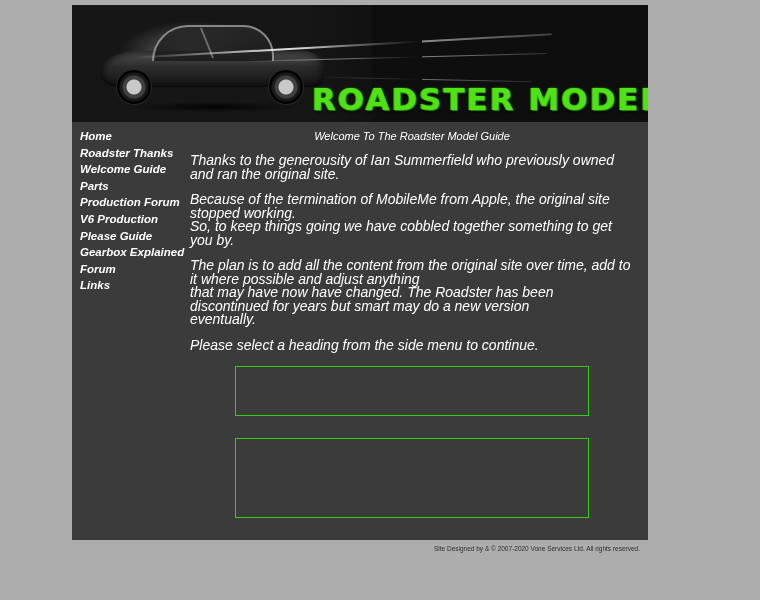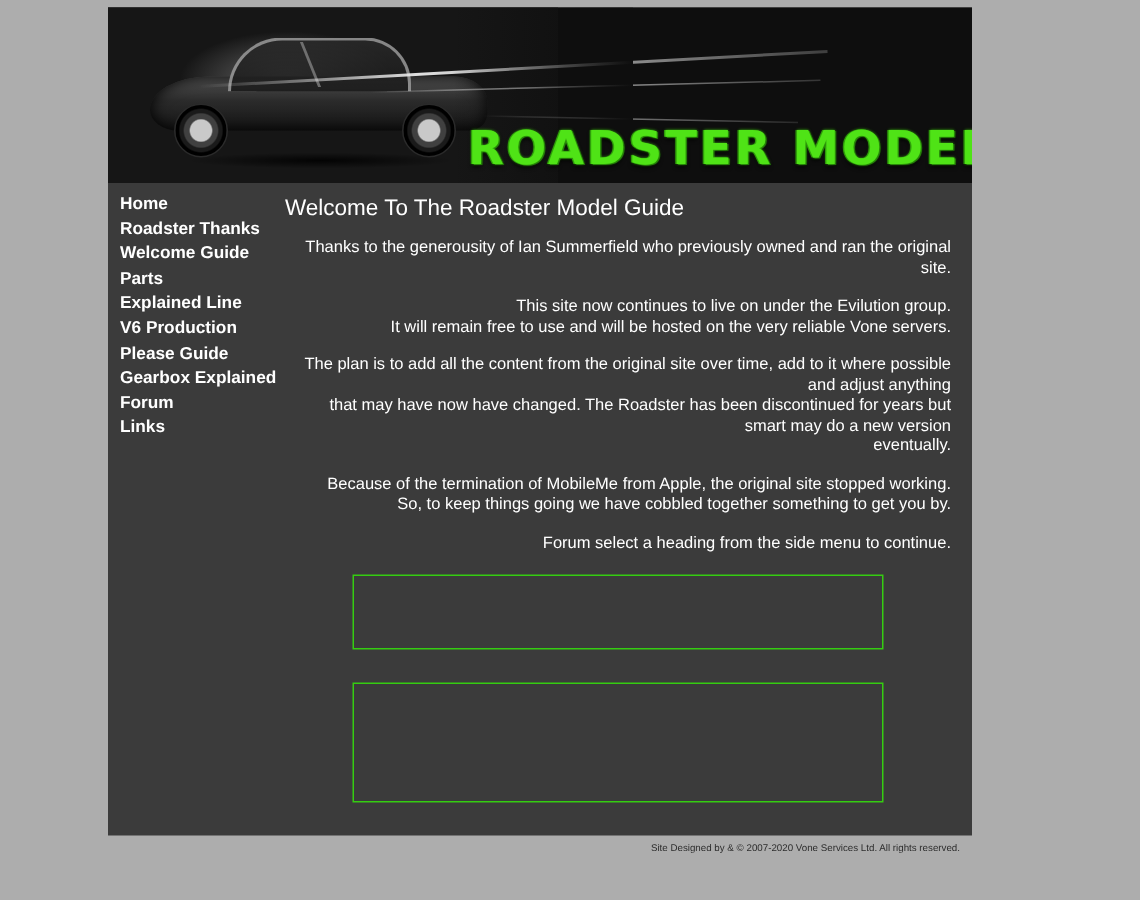--- a/index.html
+++ b/index.html
@@ -137,6 +137,7 @@
     display: flex;
     background: #3b3b3b;
     min-height: 335px;
+    font-style: italic;
   }
   .sidebar {
     width: 112px;

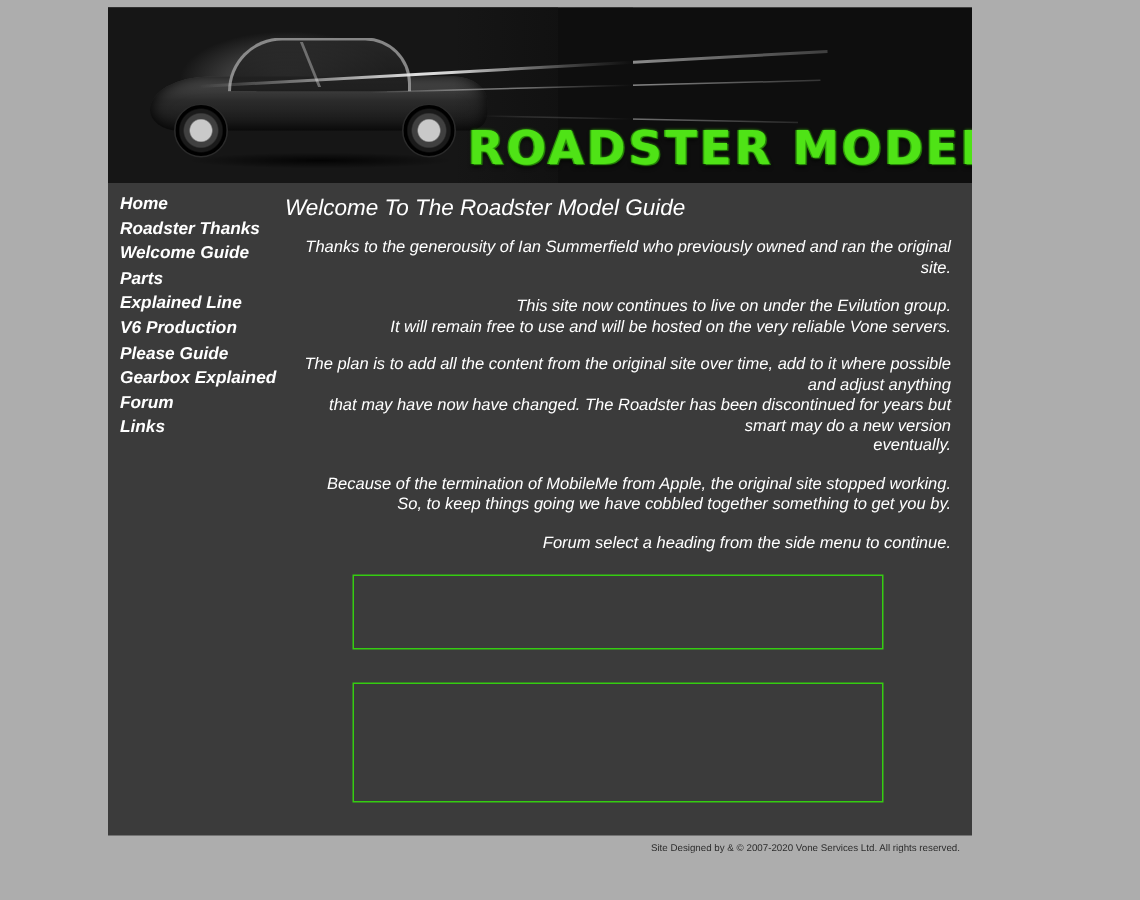--- a/index.html
+++ b/index.html
@@ -164,7 +164,8 @@
     color: #ffffff;
   }
   .welcome {
-    font-size: 15px;
+    text-align: center;
+    font-size: 11px;
     margin: 0 0 12px 0;
   }
   .para {

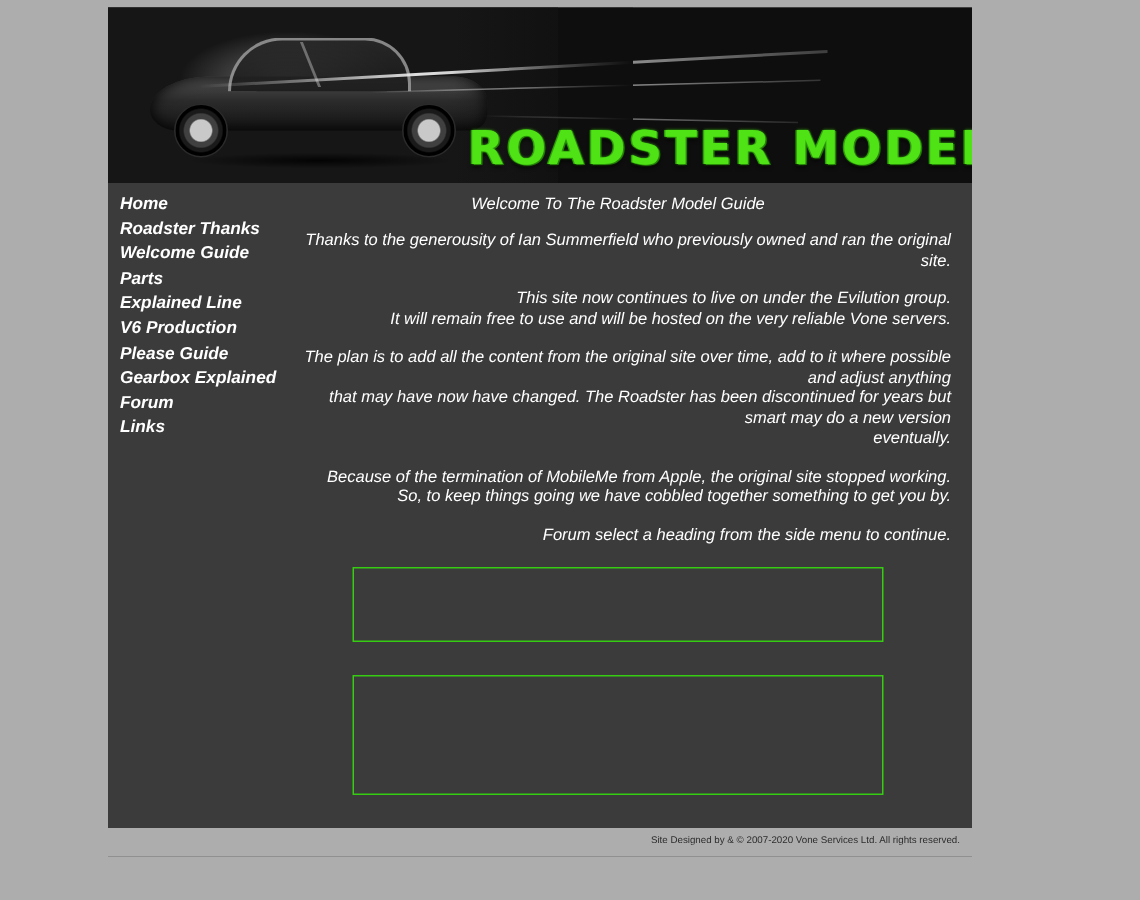--- a/index.html
+++ b/index.html
@@ -169,8 +169,8 @@
     margin: 0 0 12px 0;
   }
   .para {
-    text-align: right;
-    font-size: 11px;
+    text-align: left;
+    font-size: 14px;
     line-height: 13.5px;
     margin: 0 0 12px 0;
   }

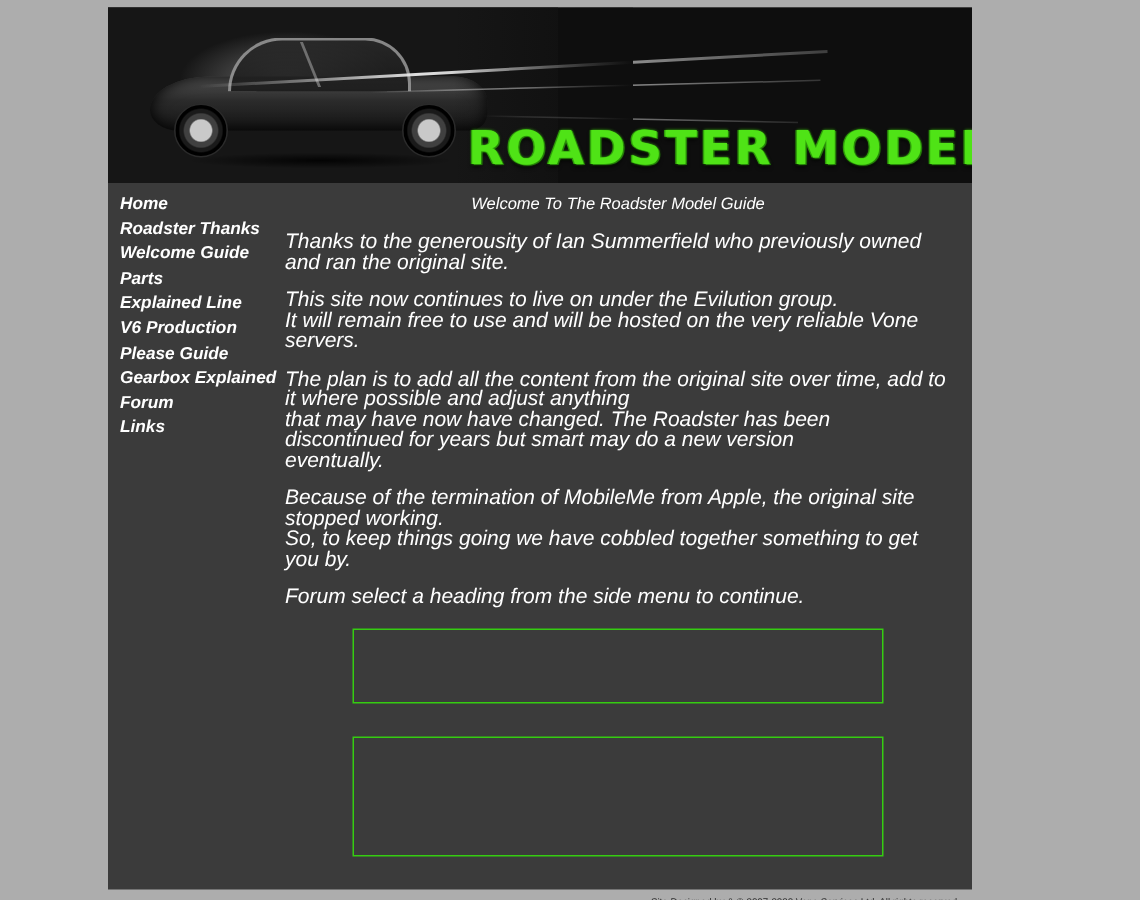--- a/index.html
+++ b/index.html
@@ -231,7 +231,7 @@
       <a class="nav-item" href="#">Roadster Thanks</a>
       <a class="nav-item" href="#">Welcome Guide</a>
       <a class="nav-item" href="#">Parts</a>
-      <a class="nav-item" href="#">Explained Line</a>
+      <a class="nav-item" href="#">Production Forum</a>
       <a class="nav-item" href="#">V6 Production</a>
       <a class="nav-item" href="#">Please Guide</a>
       <a class="nav-item" href="#">Gearbox Explained</a>

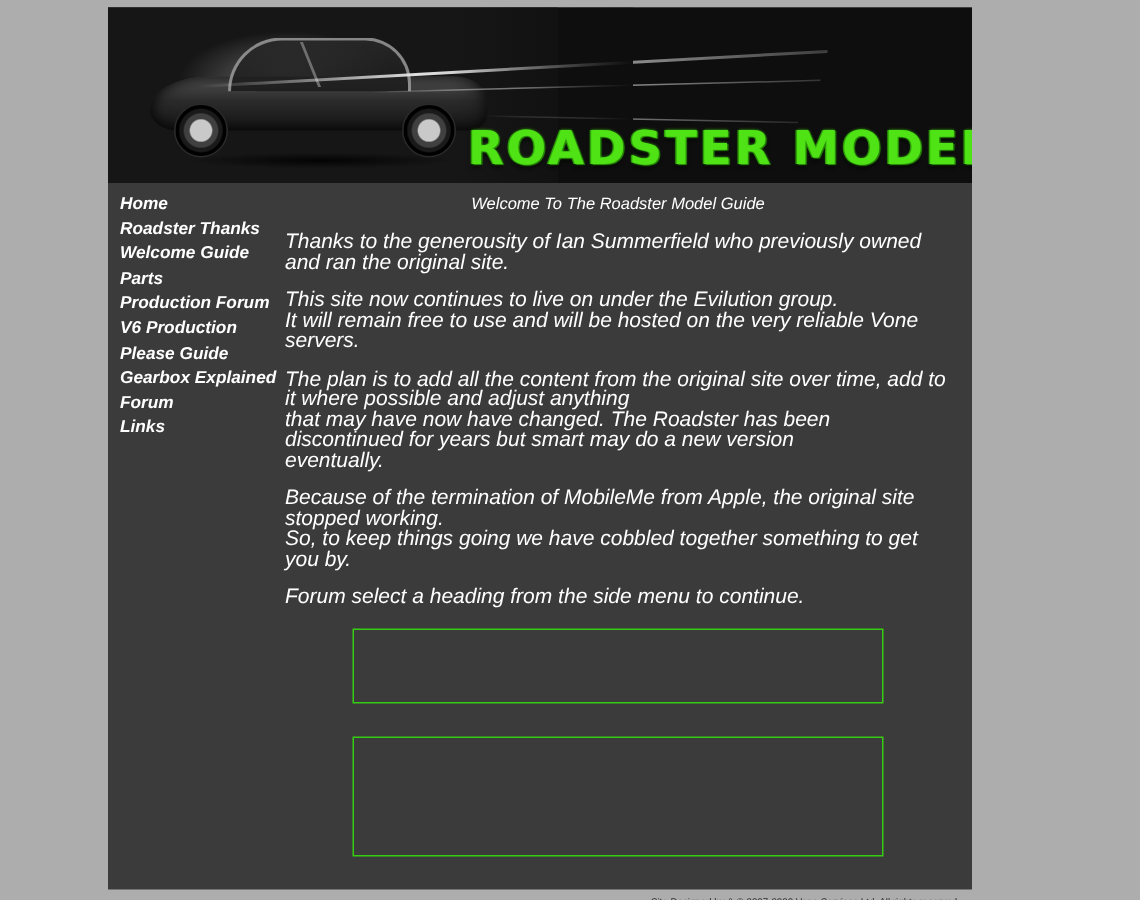--- a/index.html
+++ b/index.html
@@ -242,7 +242,6 @@
     <main class="main">
       <p class="welcome">Welcome To The Roadster Model Guide</p>
       <p class="para">Thanks to the generousity of Ian Summerfield who previously owned and ran the original site.</p>
-      <p class="para">This site now continues to live on under the Evilution group.<br>It will remain free to use and will be hosted on the very reliable Vone servers.</p>
       <p class="para">The plan is to add all the content from the original site over time, add to it where possible and adjust anything<br>that may have now have changed. The Roadster has been discontinued for years but smart may do a new version<br>eventually.</p>
       <p class="para">Because of the termination of MobileMe from Apple, the original site stopped working.<br>So, to keep things going we have cobbled together something to get you by.</p>
       <p class="para tight">Forum select a heading from the side menu to continue.</p>

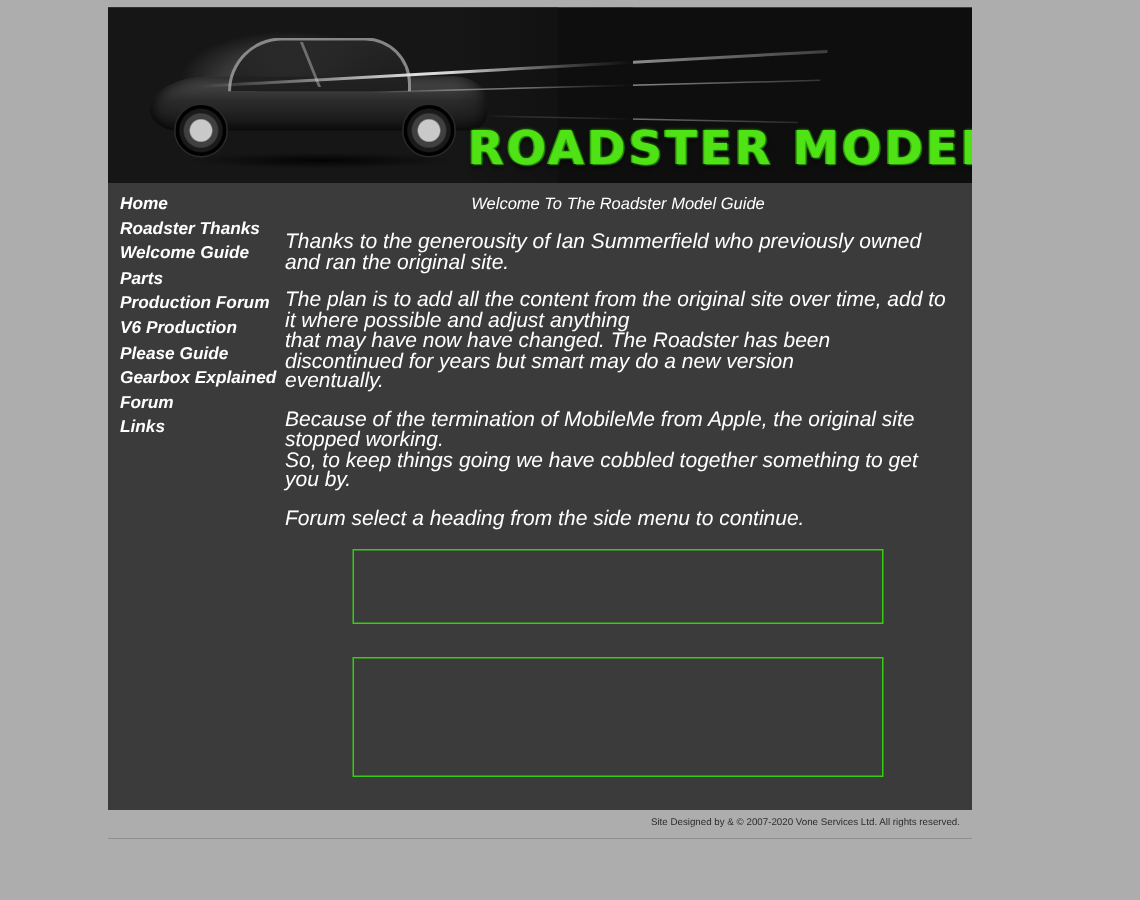--- a/index.html
+++ b/index.html
@@ -242,8 +242,8 @@
     <main class="main">
       <p class="welcome">Welcome To The Roadster Model Guide</p>
       <p class="para">Thanks to the generousity of Ian Summerfield who previously owned and ran the original site.</p>
+      <p class="para">Because of the termination of MobileMe from Apple, the original site stopped working.<br>So, to keep things going we have cobbled together something to get you by.</p>
       <p class="para">The plan is to add all the content from the original site over time, add to it where possible and adjust anything<br>that may have now have changed. The Roadster has been discontinued for years but smart may do a new version<br>eventually.</p>
-      <p class="para">Because of the termination of MobileMe from Apple, the original site stopped working.<br>So, to keep things going we have cobbled together something to get you by.</p>
       <p class="para tight">Forum select a heading from the side menu to continue.</p>
 
       <div class="green-box box1"></div>

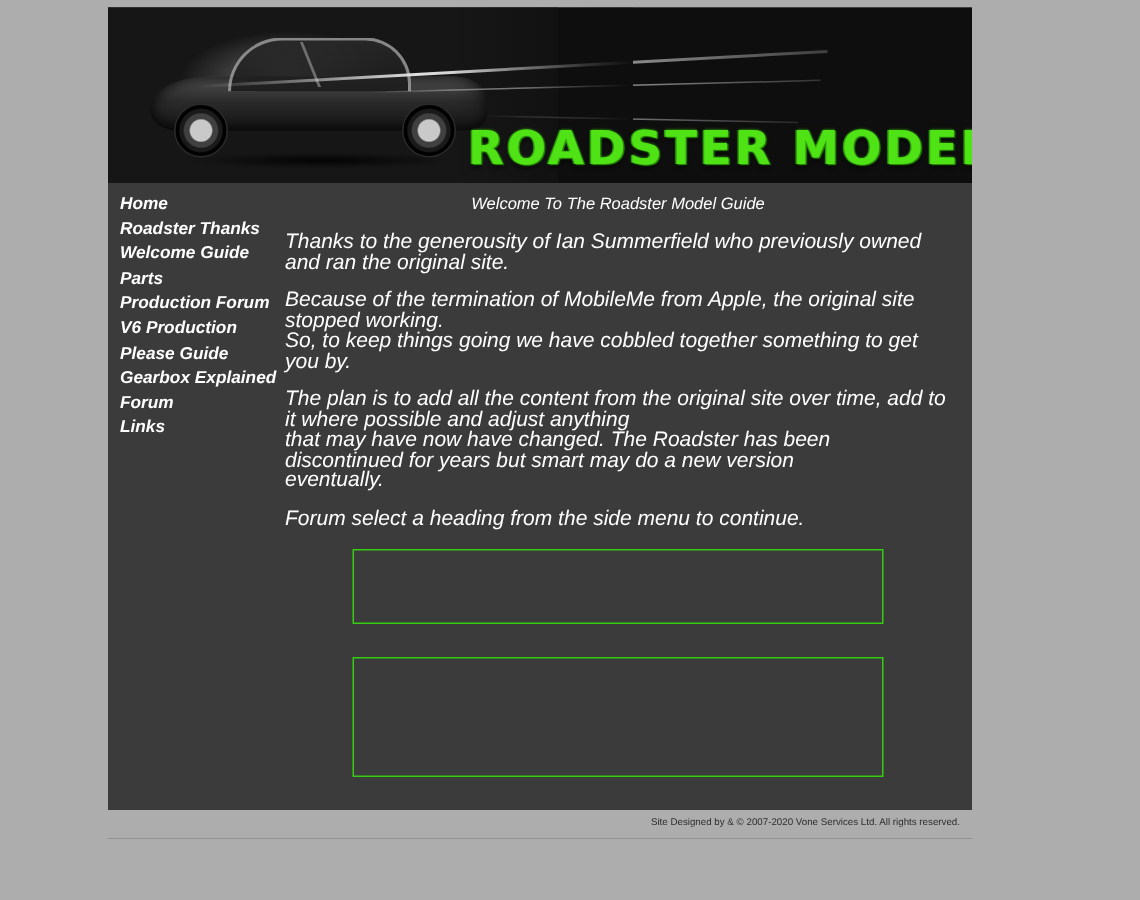--- a/index.html
+++ b/index.html
@@ -244,7 +244,7 @@
       <p class="para">Thanks to the generousity of Ian Summerfield who previously owned and ran the original site.</p>
       <p class="para">Because of the termination of MobileMe from Apple, the original site stopped working.<br>So, to keep things going we have cobbled together something to get you by.</p>
       <p class="para">The plan is to add all the content from the original site over time, add to it where possible and adjust anything<br>that may have now have changed. The Roadster has been discontinued for years but smart may do a new version<br>eventually.</p>
-      <p class="para tight">Forum select a heading from the side menu to continue.</p>
+      <p class="para tight">Please select a heading from the side menu to continue.</p>
 
       <div class="green-box box1"></div>
       <div class="green-box box2"></div>

